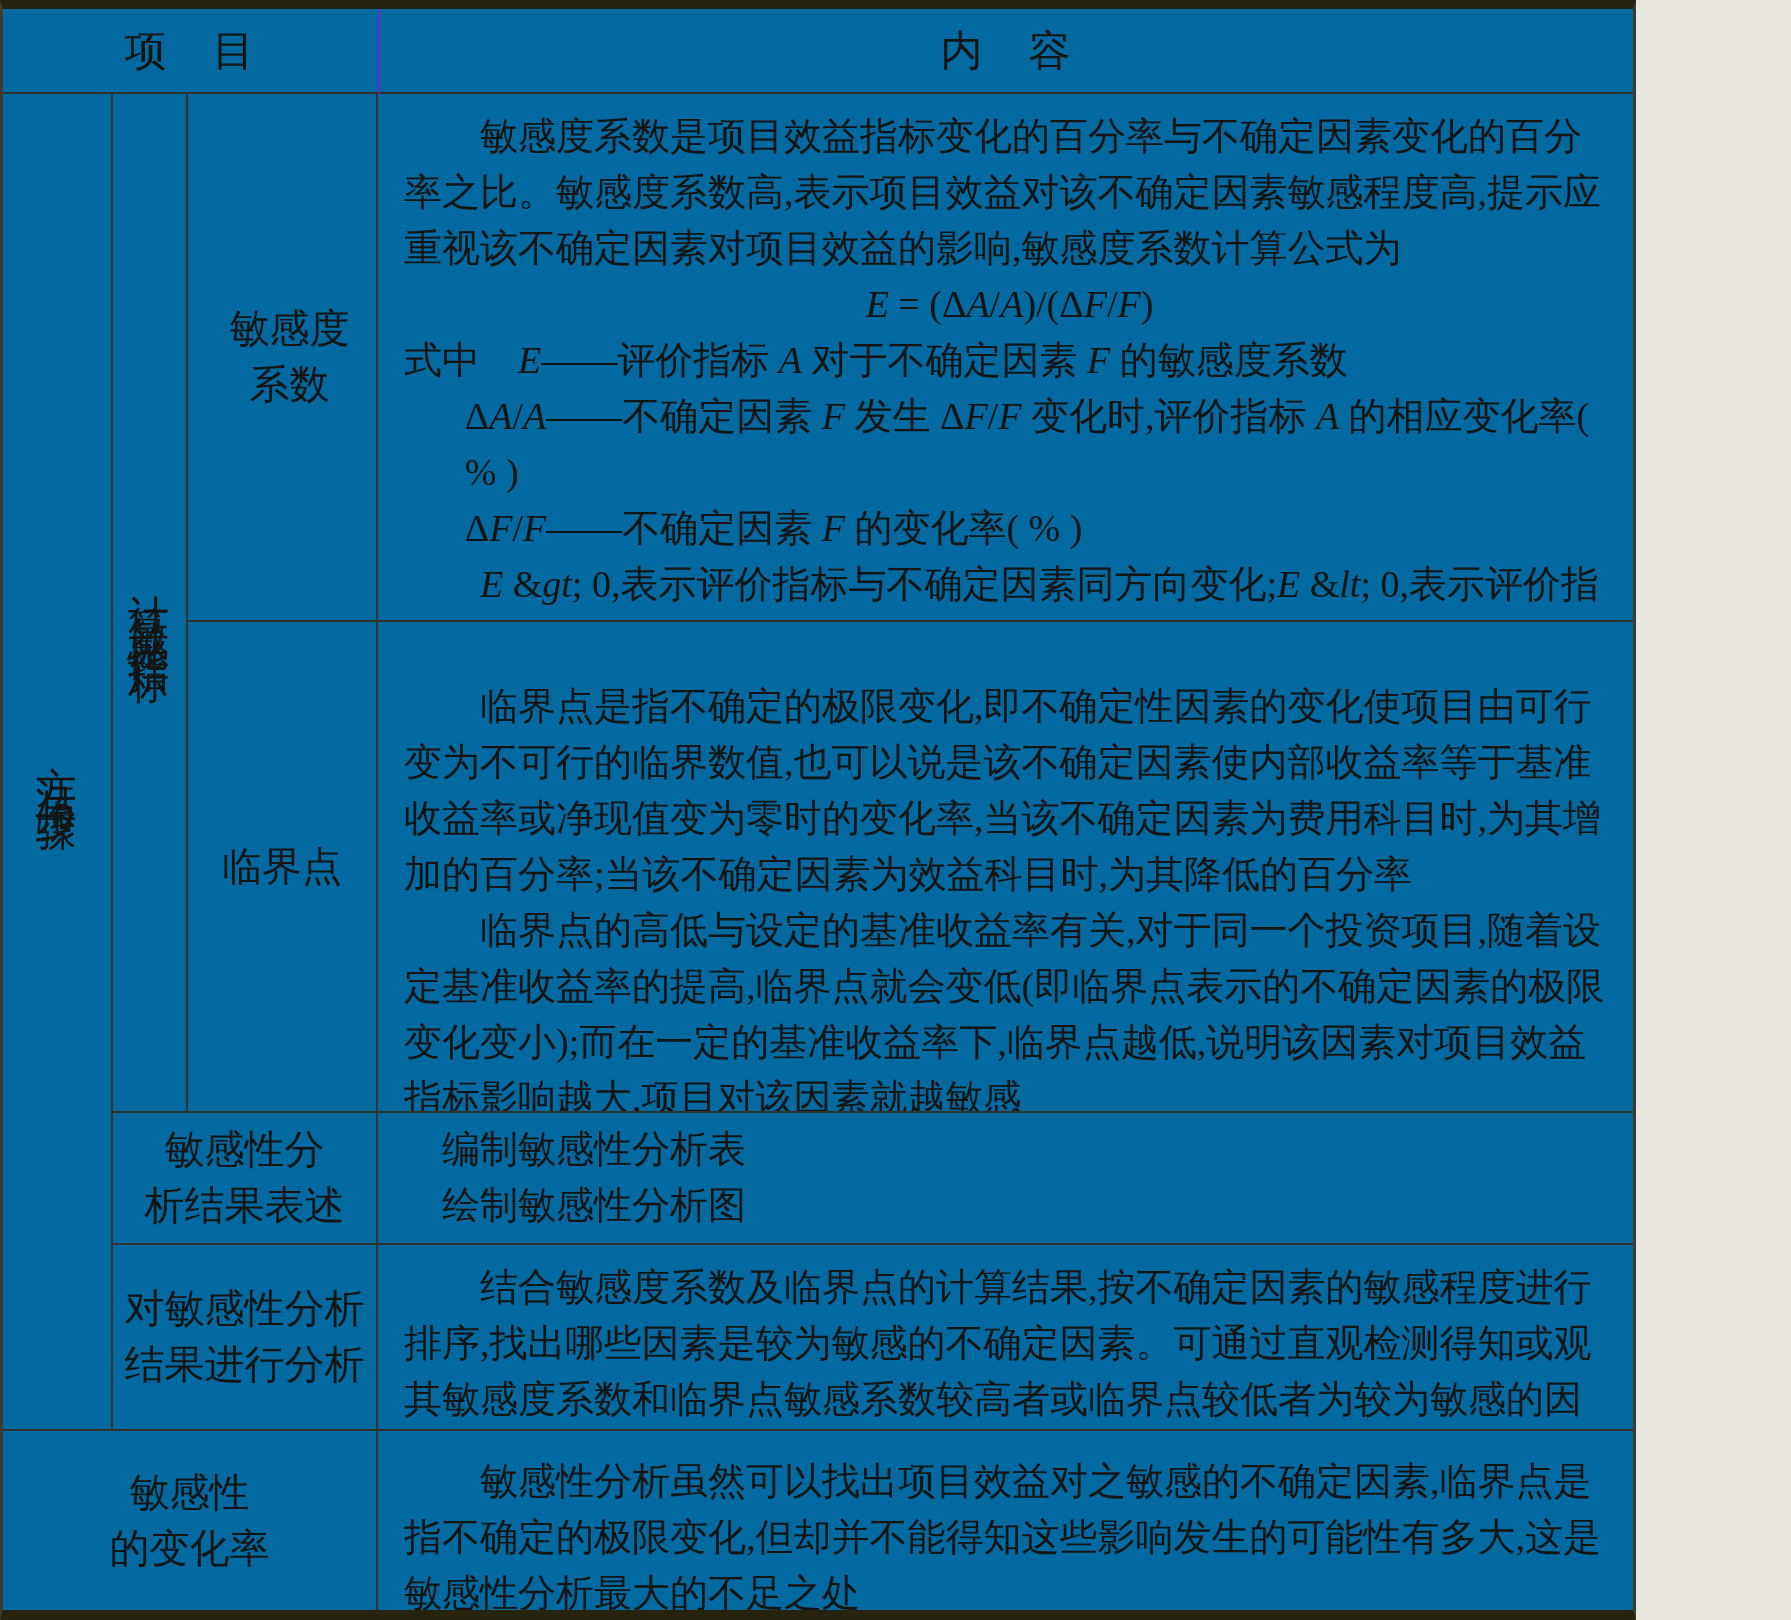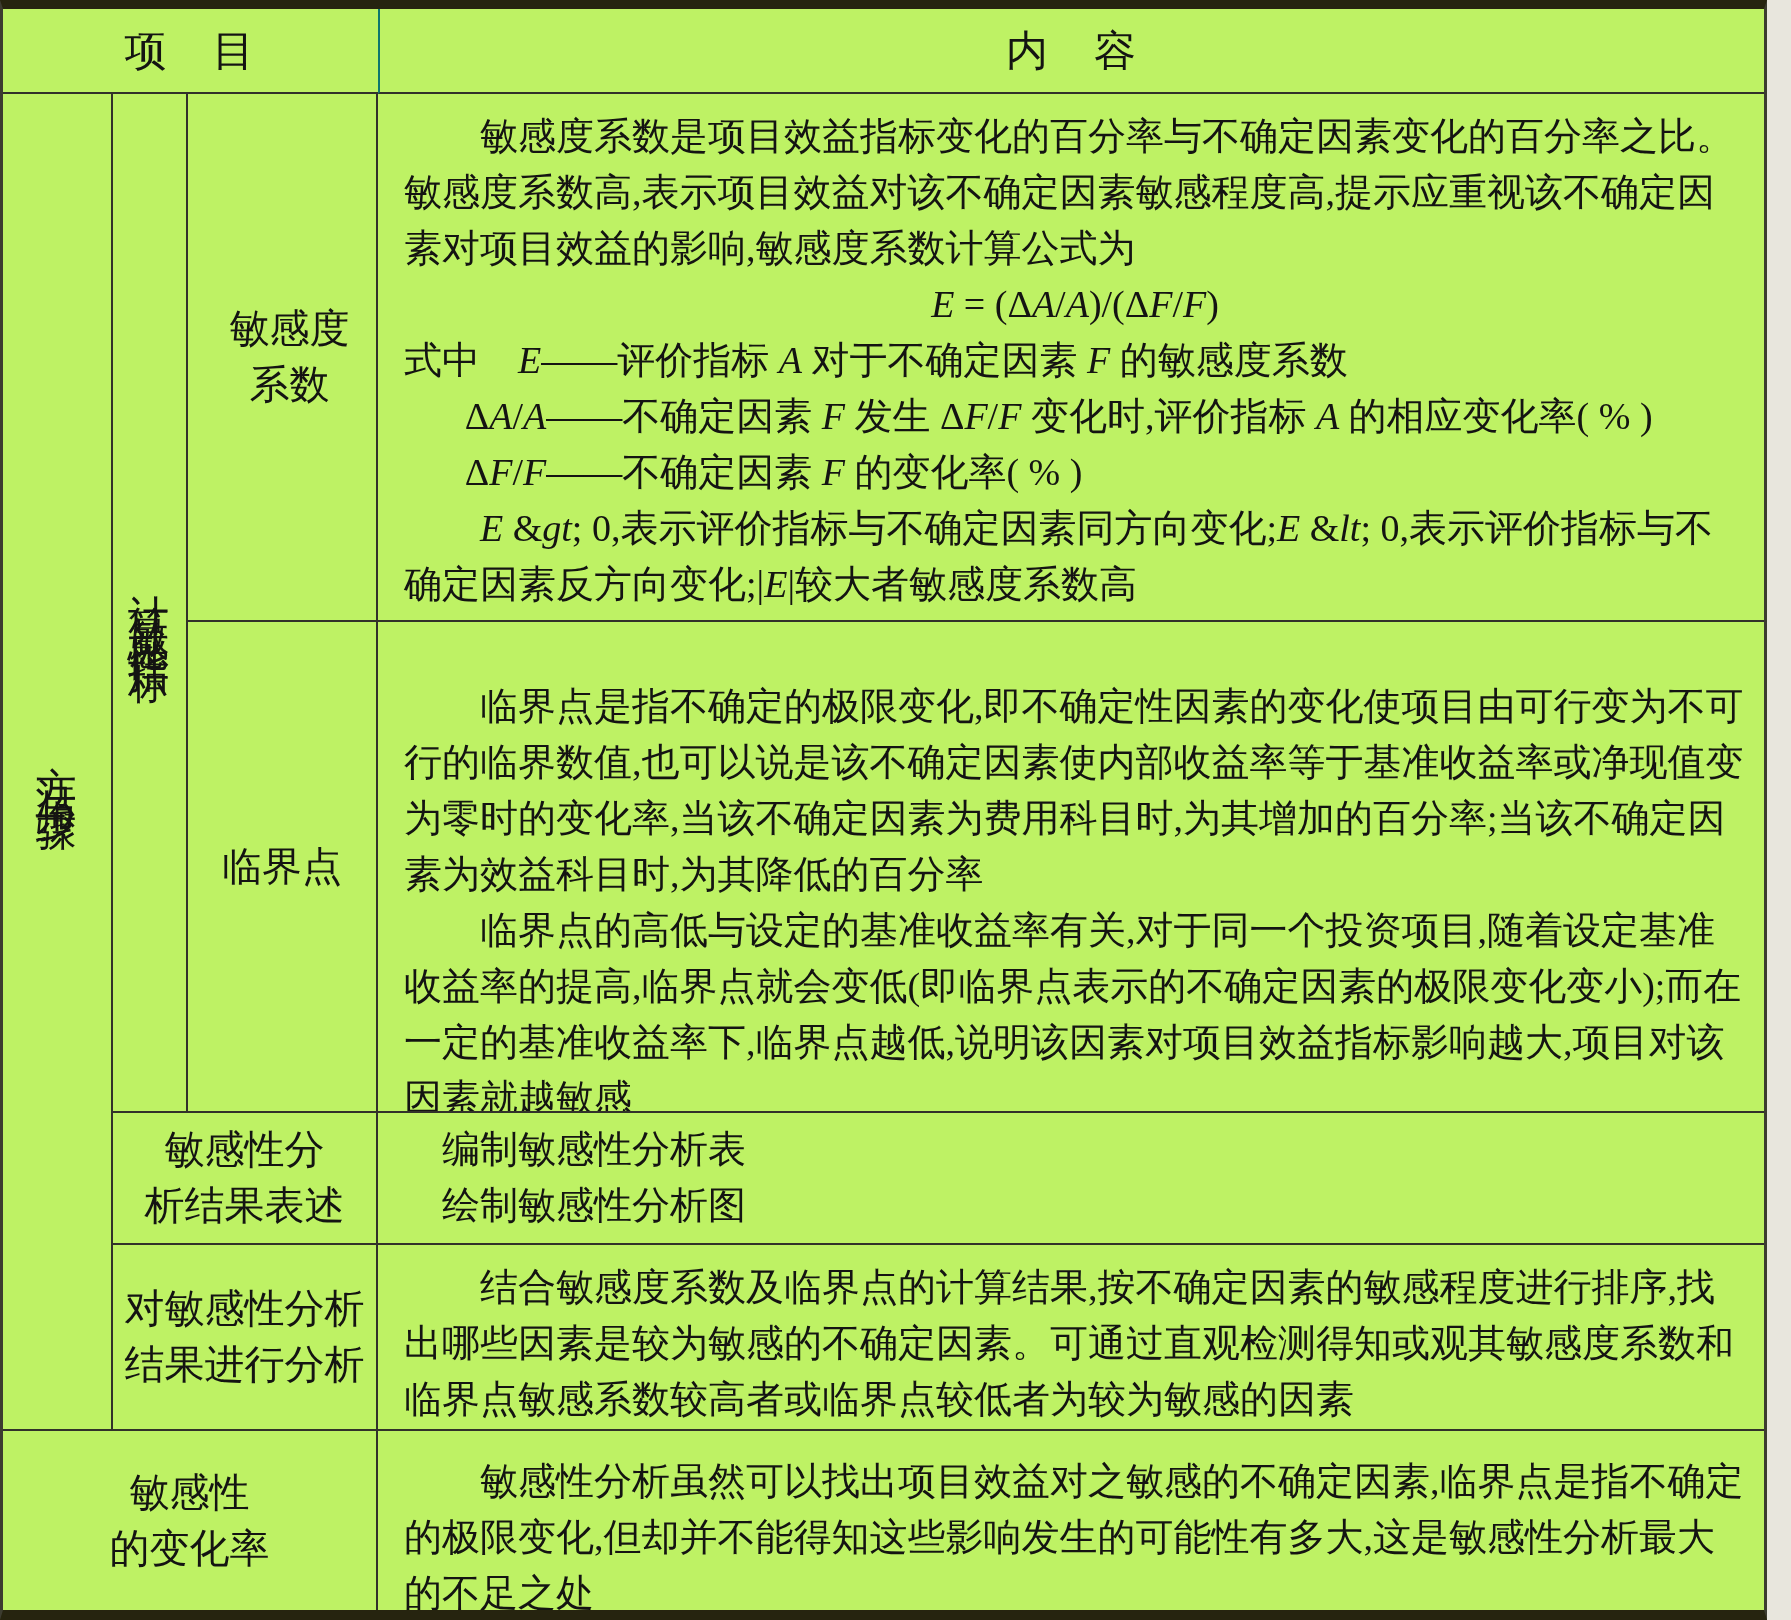--- a/index.html
+++ b/index.html
@@ -5,8 +5,8 @@
   html,body{margin:0;padding:0;background:#e8e6dd;}
   .page{
     position:relative;
-    width:1767px;height:1620px;
-    background:#bef264;
+    width:1636px;height:1620px;
+    background:#0369a1;
     font-family:"Liberation Serif","DejaVu Serif",serif;
     color:#141412;
     box-sizing:border-box;

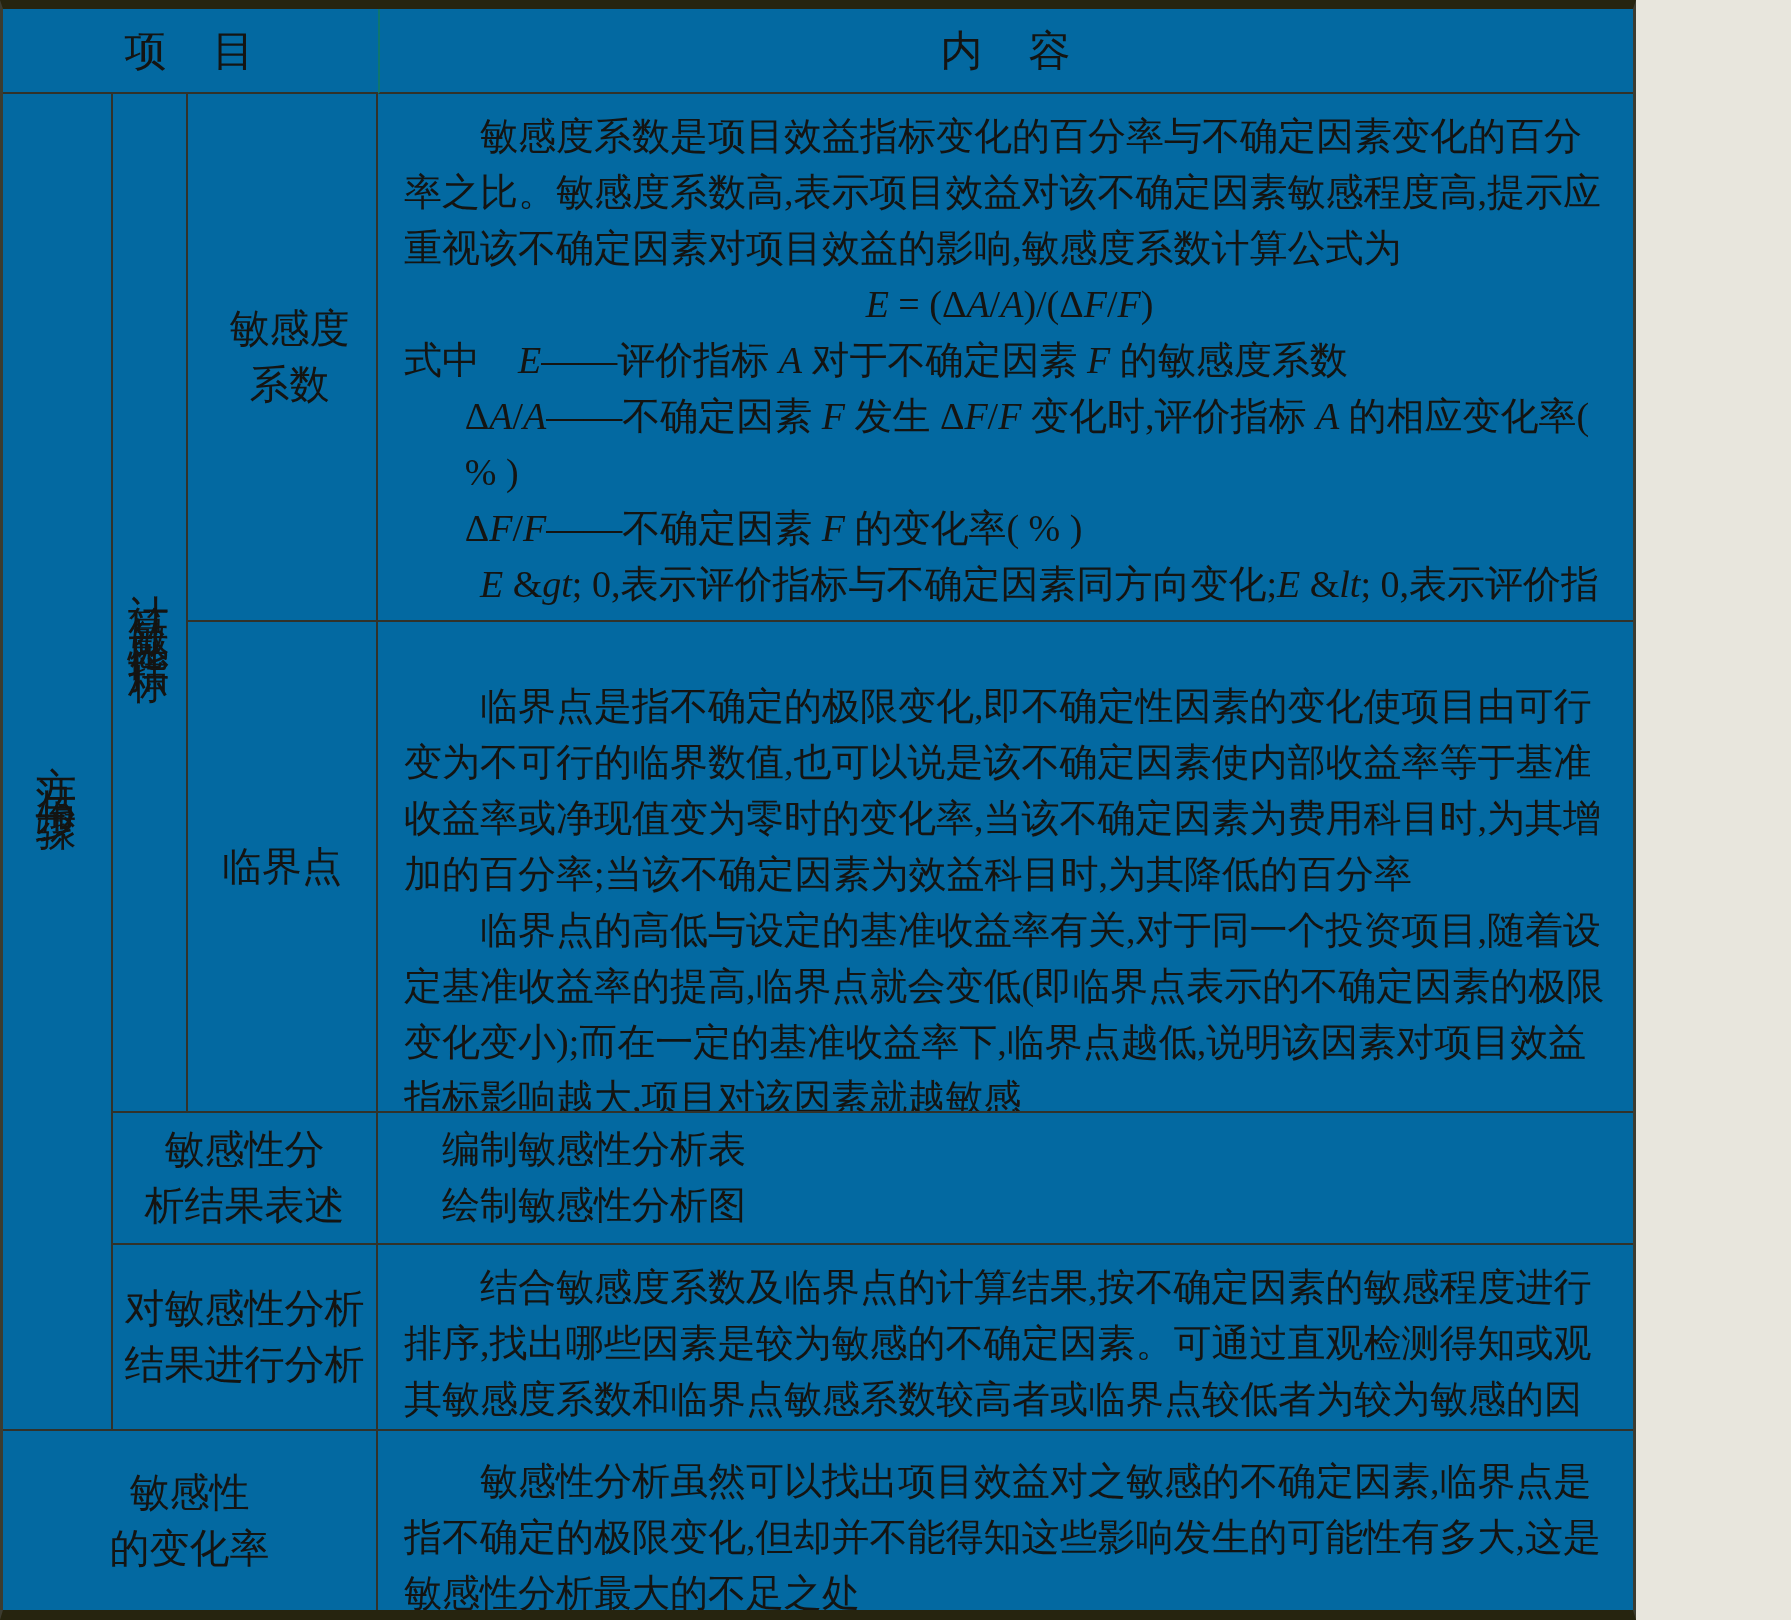--- a/index.html
+++ b/index.html
@@ -23,7 +23,7 @@
     grid-template-rows:85px 526px 491px 132px 186px 1fr;
   }
   .cell{box-sizing:border-box;}
-  .bl{border-left:2px solid #0f766e;}
+  .bl{border-left:2px solid #6d28d9;}
   .bt{border-top:2px solid #32322a;}
   .br{border-right:2px solid #32322a;}
   .bb{border-bottom:2px solid #32322a;}

